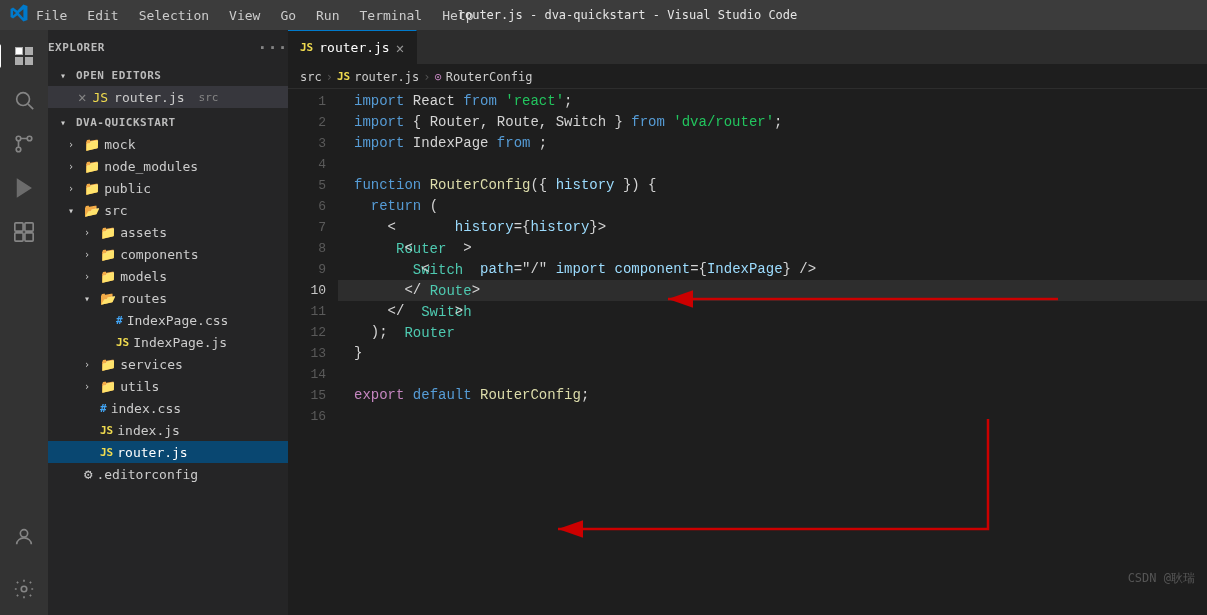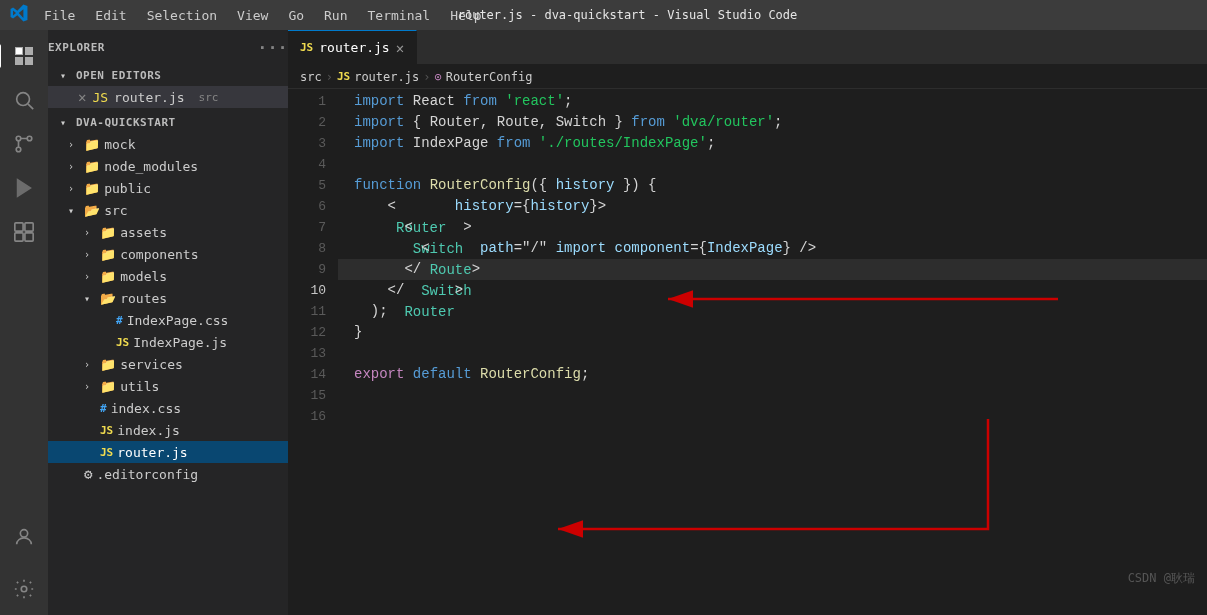--- a/index.html
+++ b/index.html
@@ -26,7 +26,7 @@
     #title-bar-left {
       display: flex;
       align-items: center;
-      gap: 8px;
+      gap: 0;
     }
     #vscode-logo {
       color: #007acc;

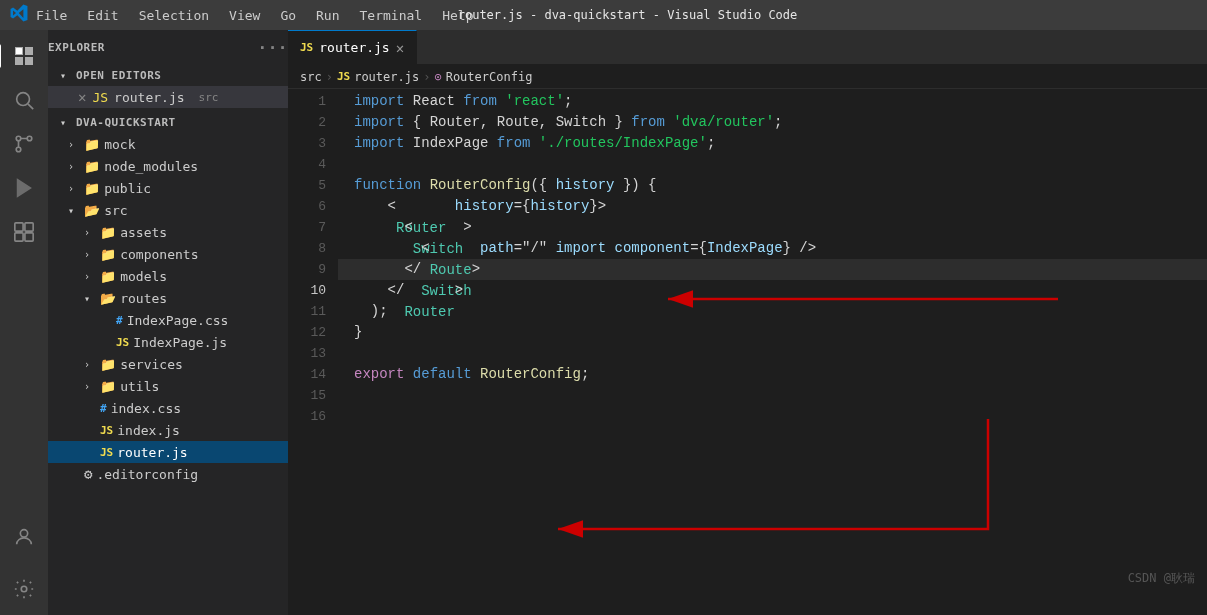--- a/index.html
+++ b/index.html
@@ -552,7 +552,7 @@
       <div id="code-content" style="position:relative;">
         <div class="code-line"><span class="kw">import</span><span class="white"> React </span><span class="kw">from</span><span class="white"> </span><span class="str">'react'</span><span class="white">;</span></div>
         <div class="code-line"><span class="kw">import</span><span class="white"> { Router, Route, Switch } </span><span class="kw">from</span><span class="white"> </span><span class="str">'dva/router'</span><span class="white">;</span></div>
-        <div class="code-line"><span class="kw">import</span><span class="white"> IndexPage </span><span class="kw">from</span><span class="white"> </span><span class="str">'./routes/IndexPage'</span><span class="white">;</span></div>
+        <div class="code-line"><span class="kw">import</span><span class="white"> IndexPage </span><span class="kw">from</span><span class="white"> </span><span class="white">;</span></div>
         <div class="code-line"></div>
         <div class="code-line"><span class="kw">function</span><span class="white"> </span><span class="fn">RouterConfig</span><span class="white">({ </span><span class="lightblue">history</span><span class="white"> }) {</span></div>
         <div class="code-line"><span class="white">    &lt;</span><span class="tag">Router</span><span class="white"> </span><span class="attr">history</span><span class="white">={</span><span class="lightblue">history</span><span class="white">}&gt;</span></div>

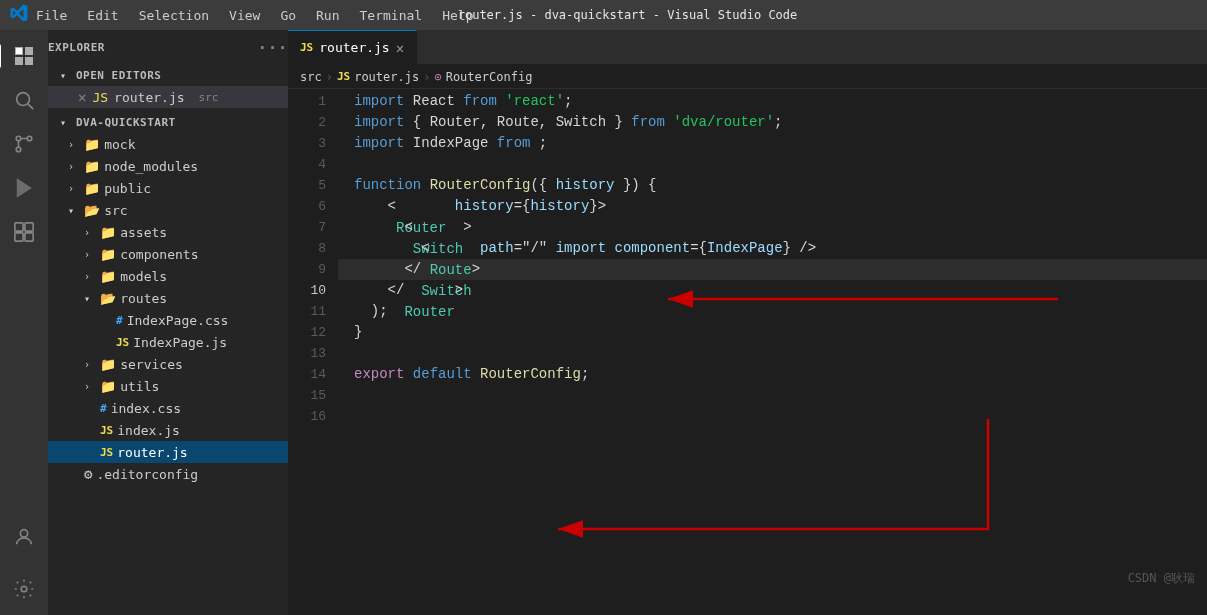--- a/index.html
+++ b/index.html
@@ -555,6 +555,7 @@
         <div class="code-line"><span class="kw">import</span><span class="white"> IndexPage </span><span class="kw">from</span><span class="white"> </span><span class="white">;</span></div>
         <div class="code-line"></div>
         <div class="code-line"><span class="kw">function</span><span class="white"> </span><span class="fn">RouterConfig</span><span class="white">({ </span><span class="lightblue">history</span><span class="white"> }) {</span></div>
+        <div class="code-line"><span class="white">  </span><span class="kw">return</span><span class="white"> (</span></div>
         <div class="code-line"><span class="white">    &lt;</span><span class="tag">Router</span><span class="white"> </span><span class="attr">history</span><span class="white">={</span><span class="lightblue">history</span><span class="white">}&gt;</span></div>
         <div class="code-line"><span class="white">      &lt;</span><span class="tag">Switch</span><span class="white">&gt;</span></div>
         <div class="code-line"><span class="white">        &lt;</span><span class="tag">Route</span><span class="white"> </span><span class="attr">path</span><span class="white">="/" </span><span class="attr">import</span><span class="white"> </span><span class="attr">component</span><span class="white">={</span><span class="lightblue">IndexPage</span><span class="white">} /&gt;</span></div>

